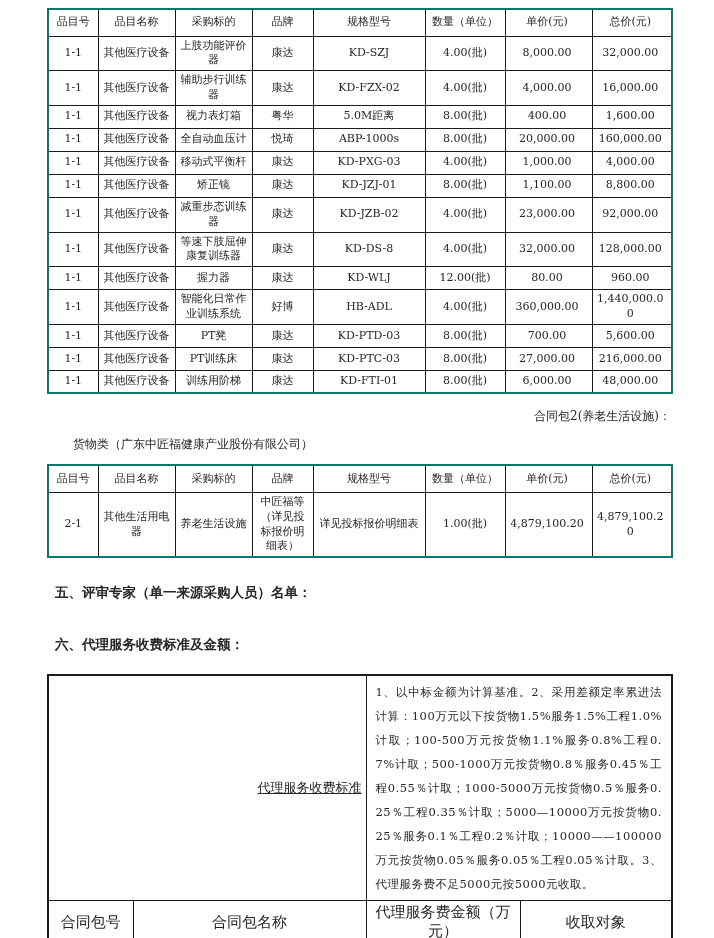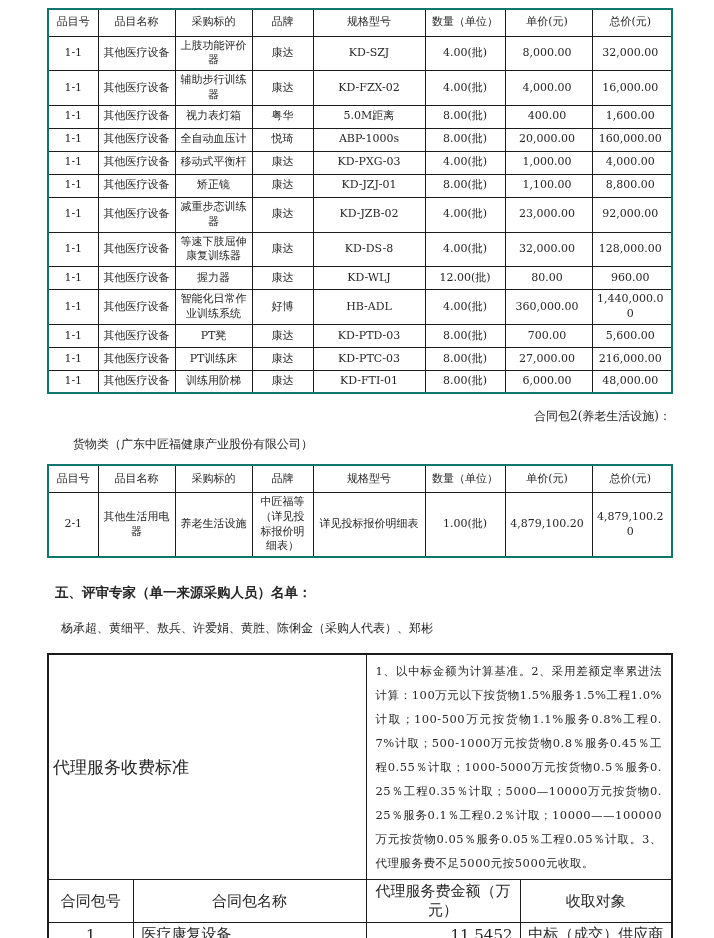--- a/index.html
+++ b/index.html
@@ -292,7 +292,6 @@
   </table>
 
   <h2 class="sec-title">五、评审专家（单一来源采购人员）名单：</h2>
-  <p class="names">杨承超、黄细平、敖兵、许爱娟、黄胜、陈俐金（采购人代表）、郑彬</p>
 
 
   <table class="fee-table">

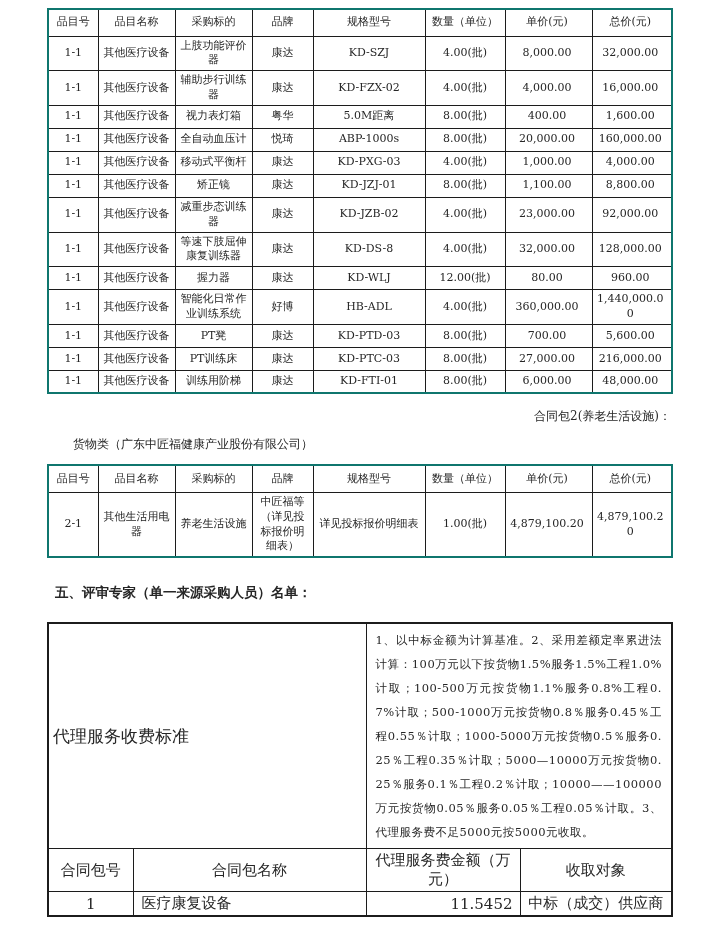--- a/index.html
+++ b/index.html
@@ -293,6 +293,7 @@
 
   <h2 class="sec-title">五、评审专家（单一来源采购人员）名单：</h2>
 
+  <h2 class="sec-title">六、代理服务收费标准及金额：</h2>
 
   <table class="fee-table">
     <colgroup>

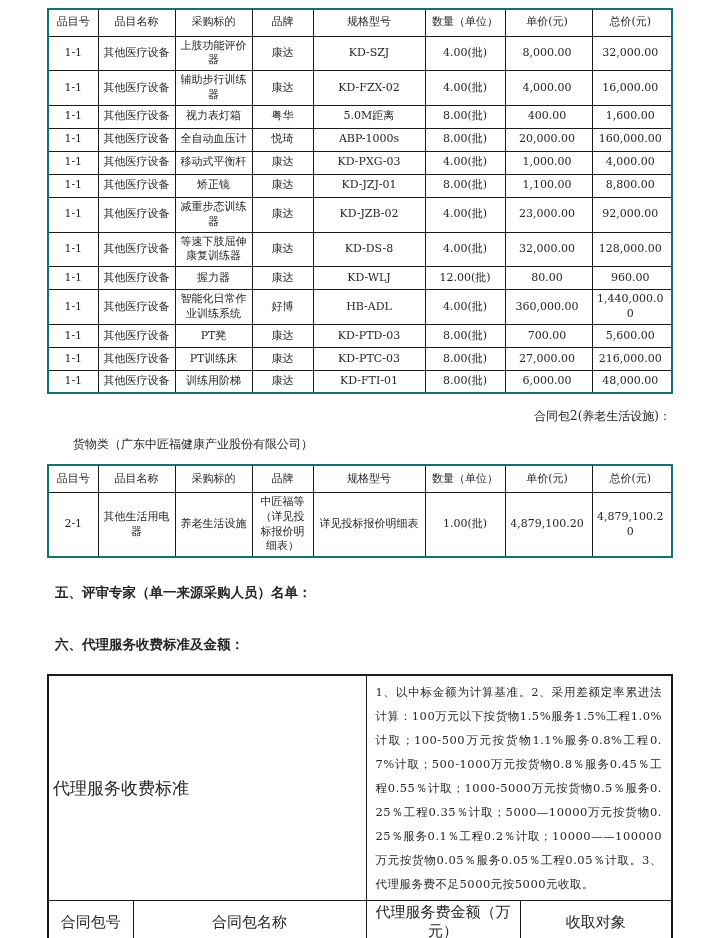--- a/index.html
+++ b/index.html
@@ -73,9 +73,10 @@
   }
   .fee-table .std-row { height: 192px; }
   .fee-table .std-label {
-    text-align: left;
-    font-size: 17px;
+    text-align: right;
+    font-size: 13px;
     vertical-align: middle;
+    text-decoration: underline;
   }
   .fee-table .std-text {
     text-align: justify;

